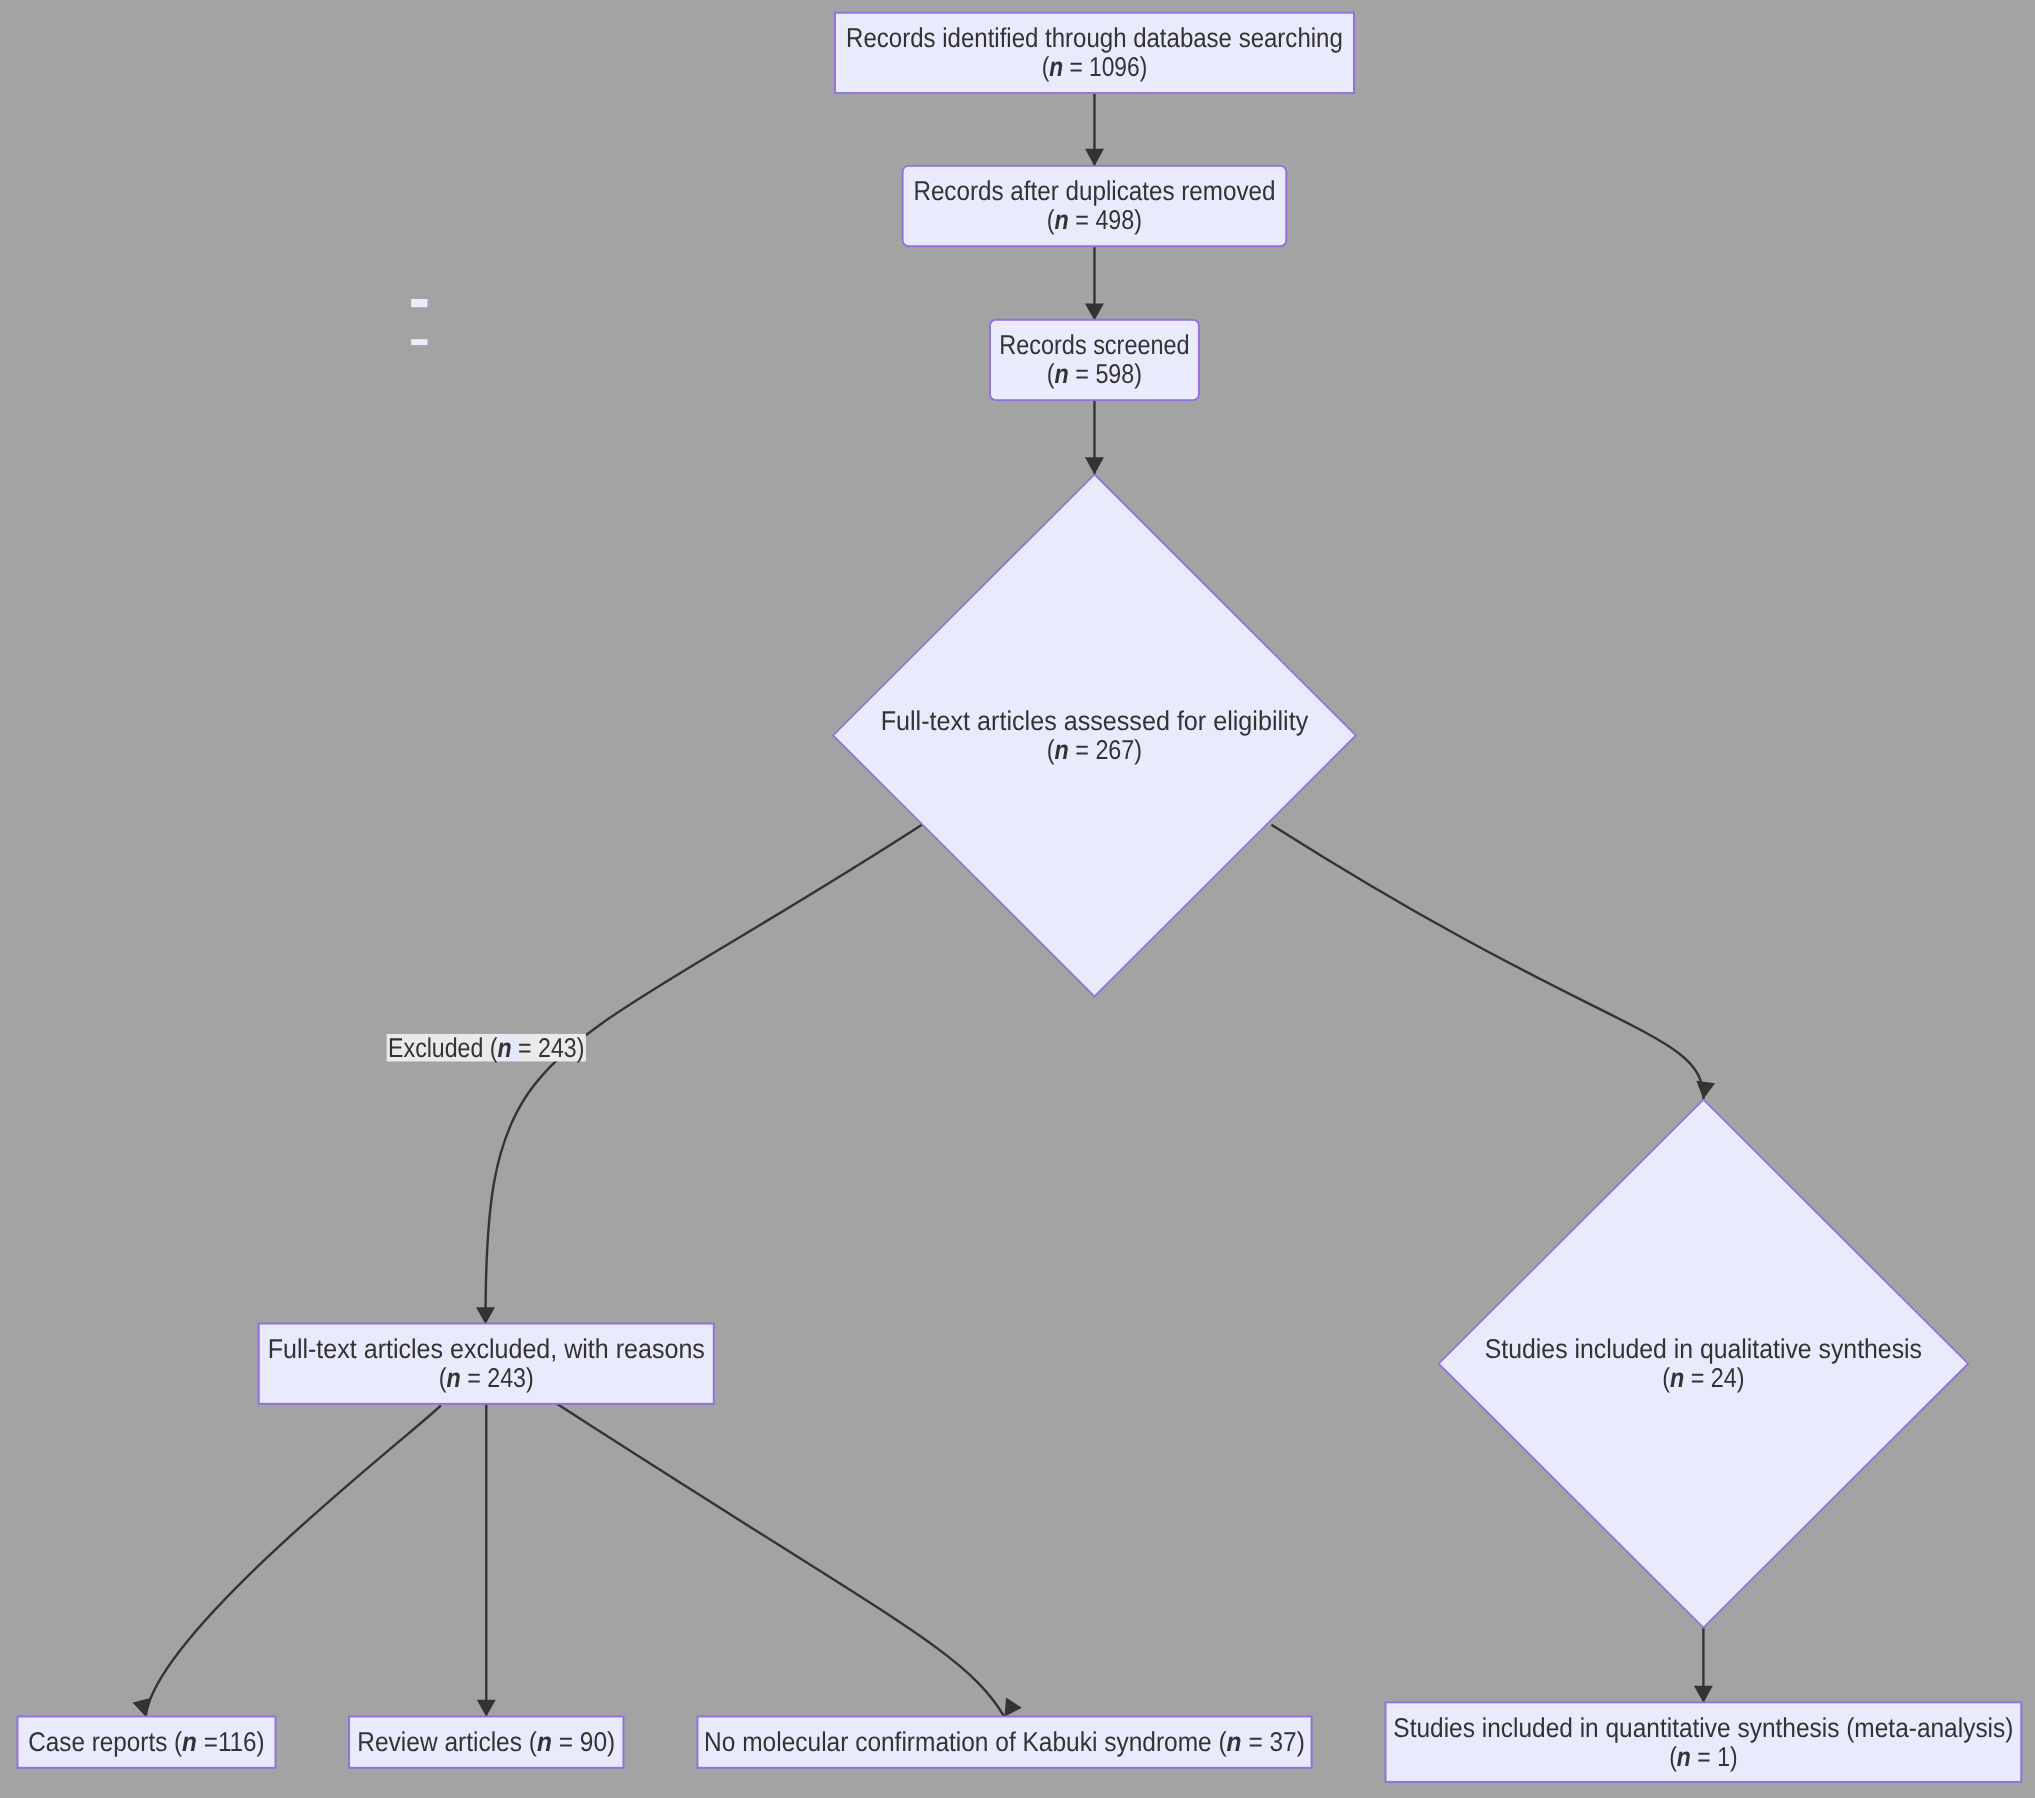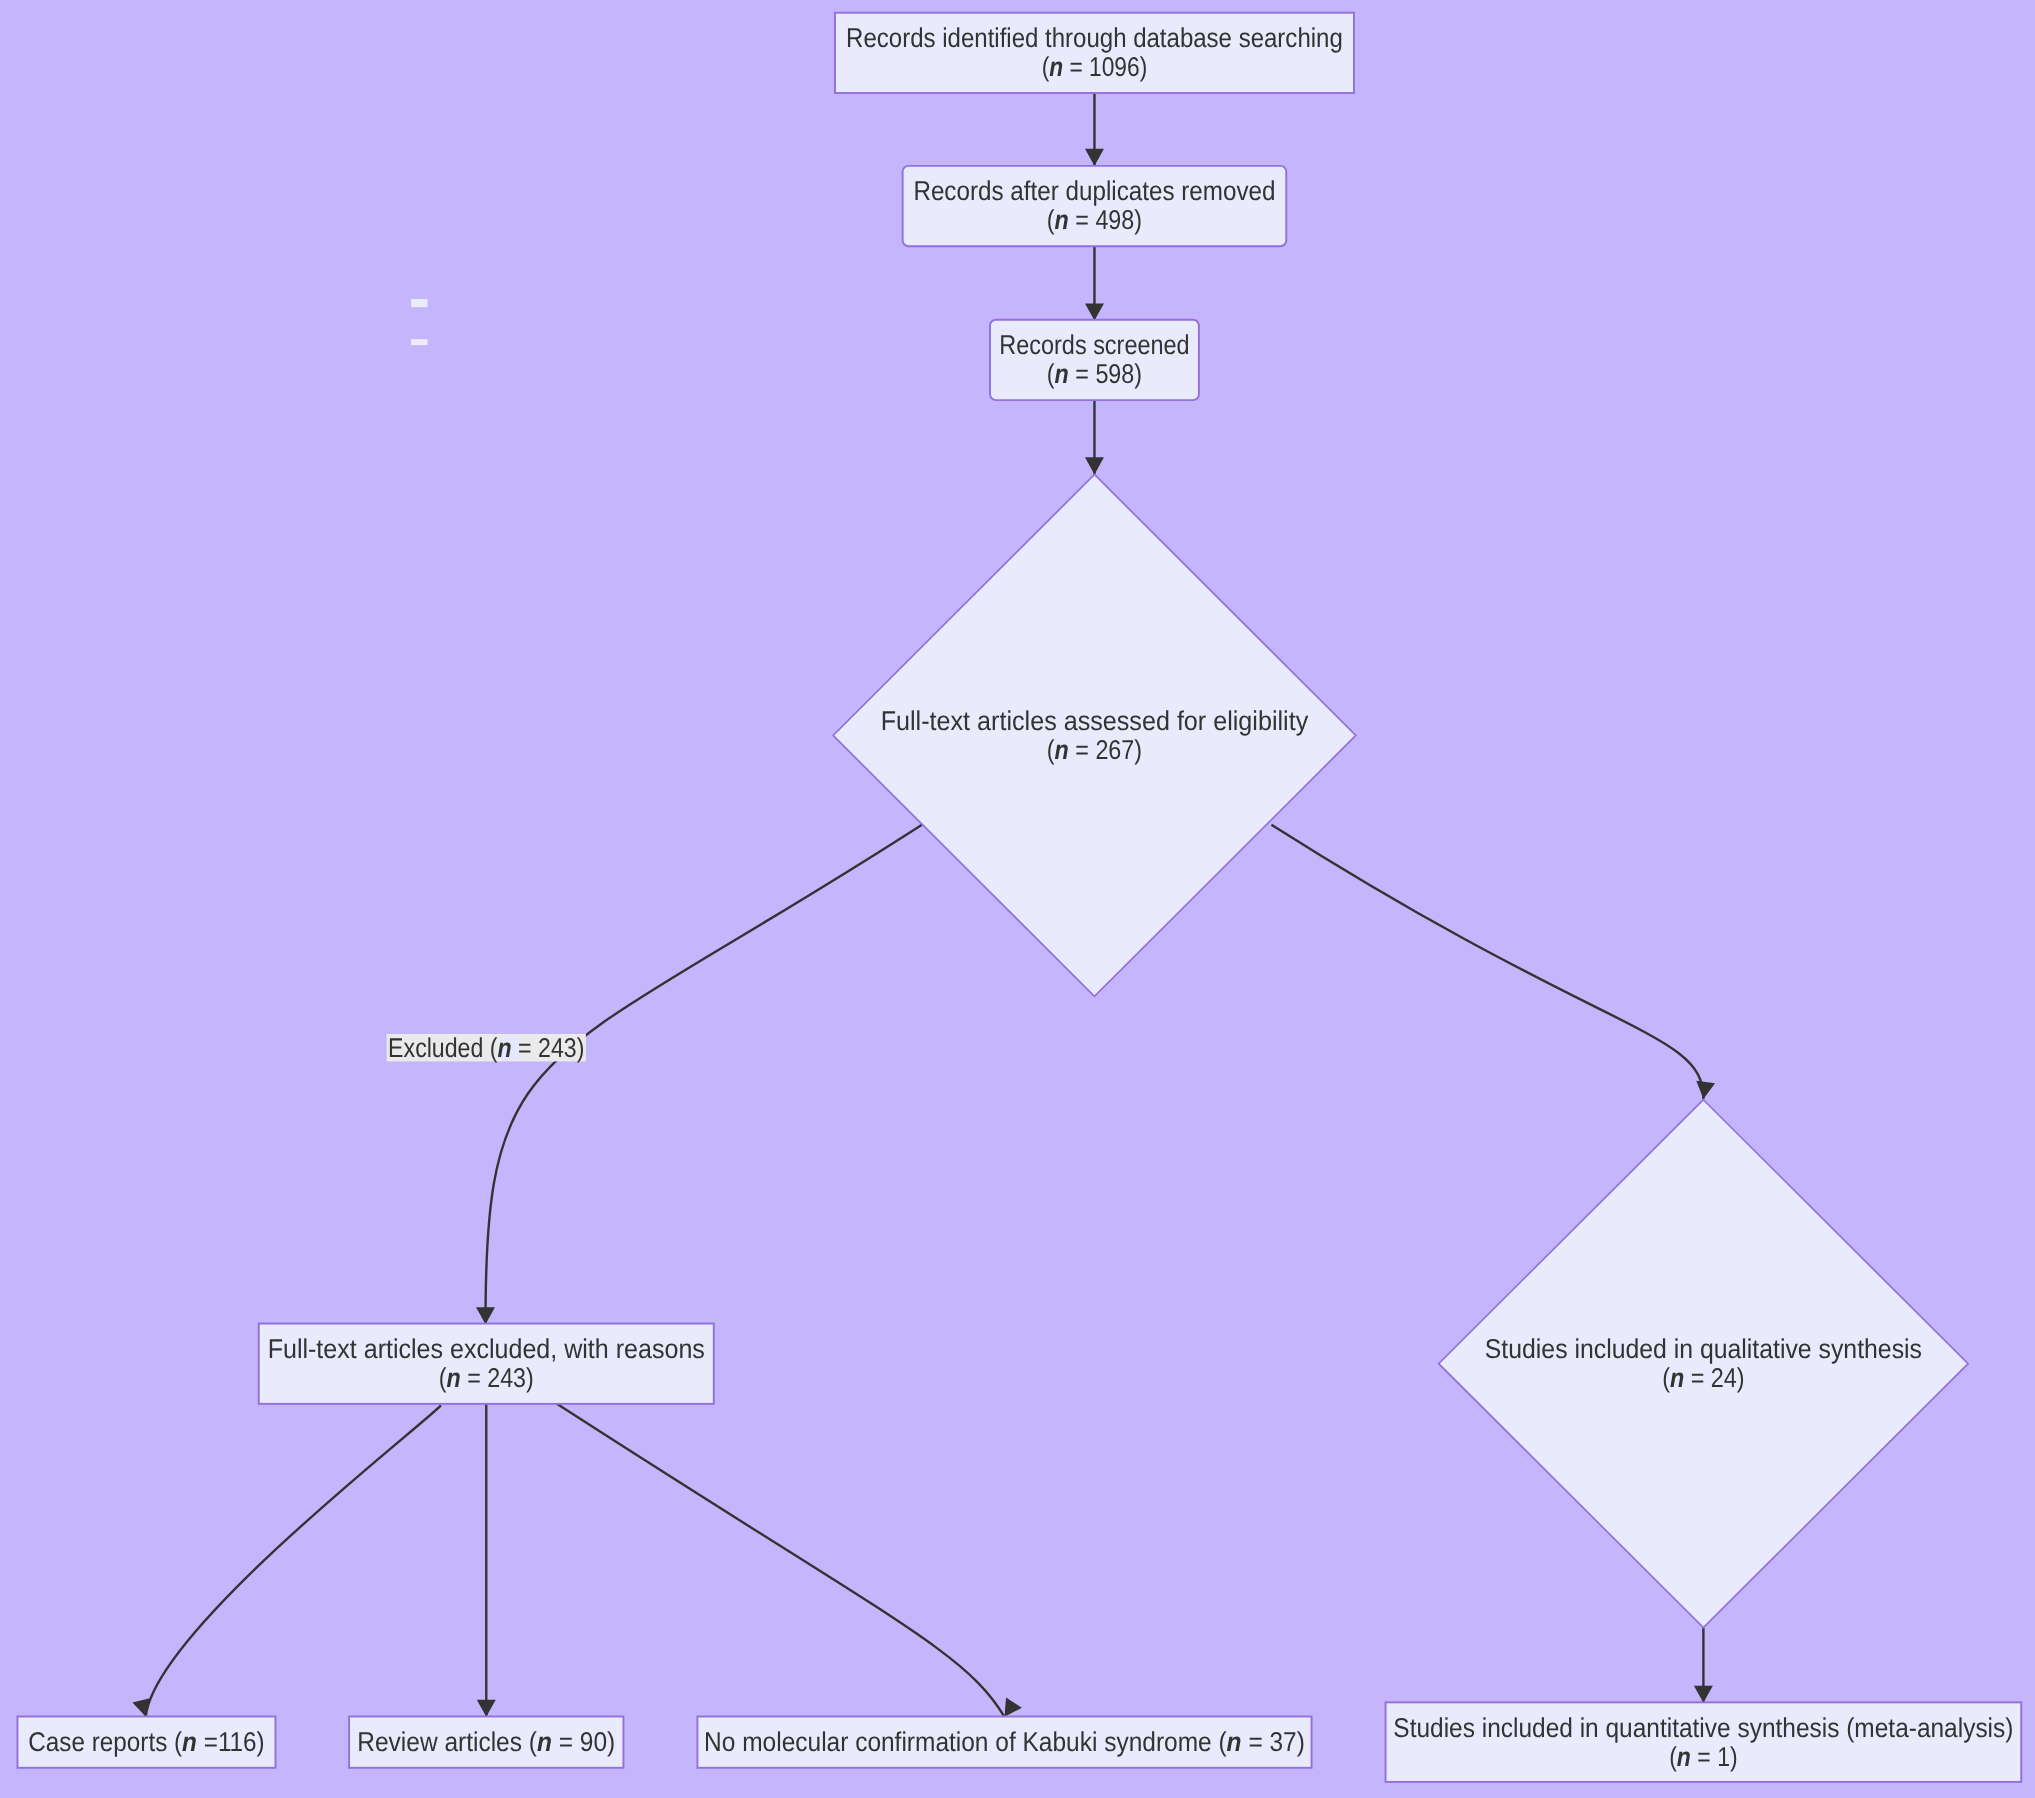--- a/index.html
+++ b/index.html
@@ -6,7 +6,7 @@
   html,body{margin:0;padding:0;background:#ffffff;
     -webkit-font-smoothing:antialiased;
     text-rendering:geometricPrecision;}
-  #page{position:relative;width:2035px;height:1798px;background:#c4b5fd;overflow:hidden;}
+  #page{position:relative;width:2035px;height:1798px;background:#a3a3a3;overflow:hidden;}
   svg#flow{position:absolute;left:0;top:0;width:2035px;height:1798px;display:block;shape-rendering:geometricPrecision;transform:translateZ(0);will-change:transform;}
   .node-text{
     font-family:"Liberation Sans","DejaVu Sans",sans-serif;

